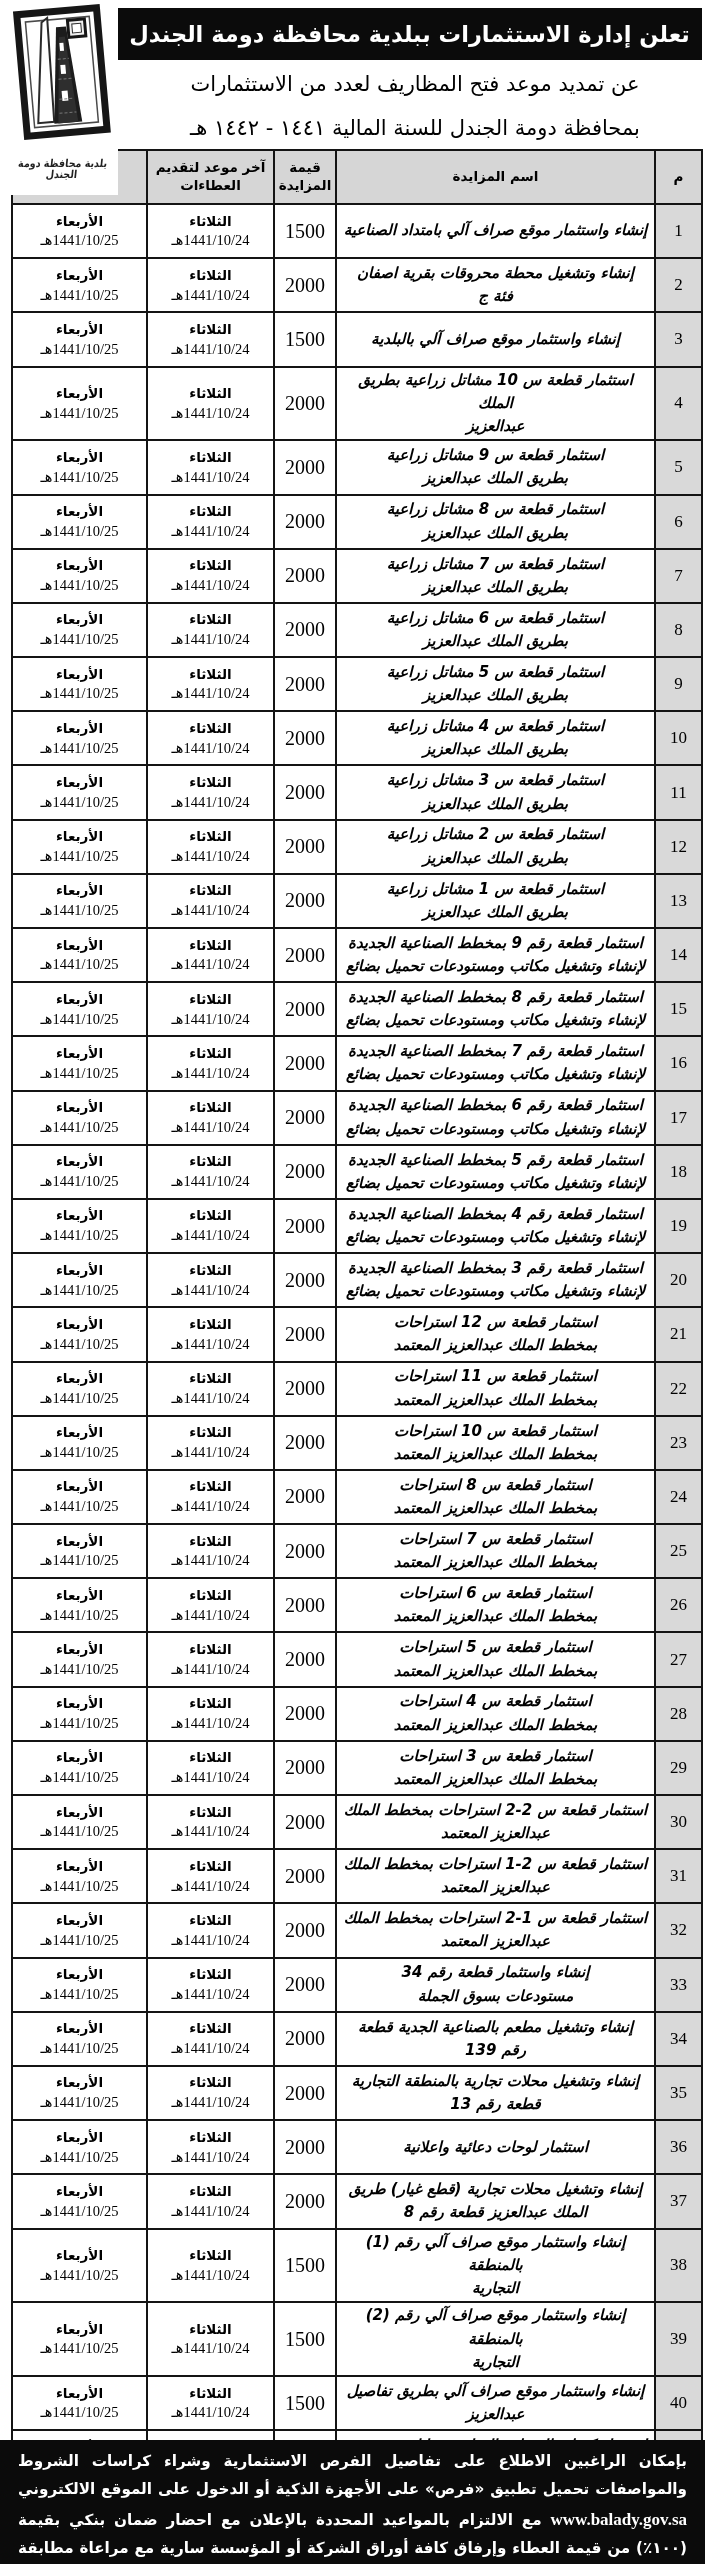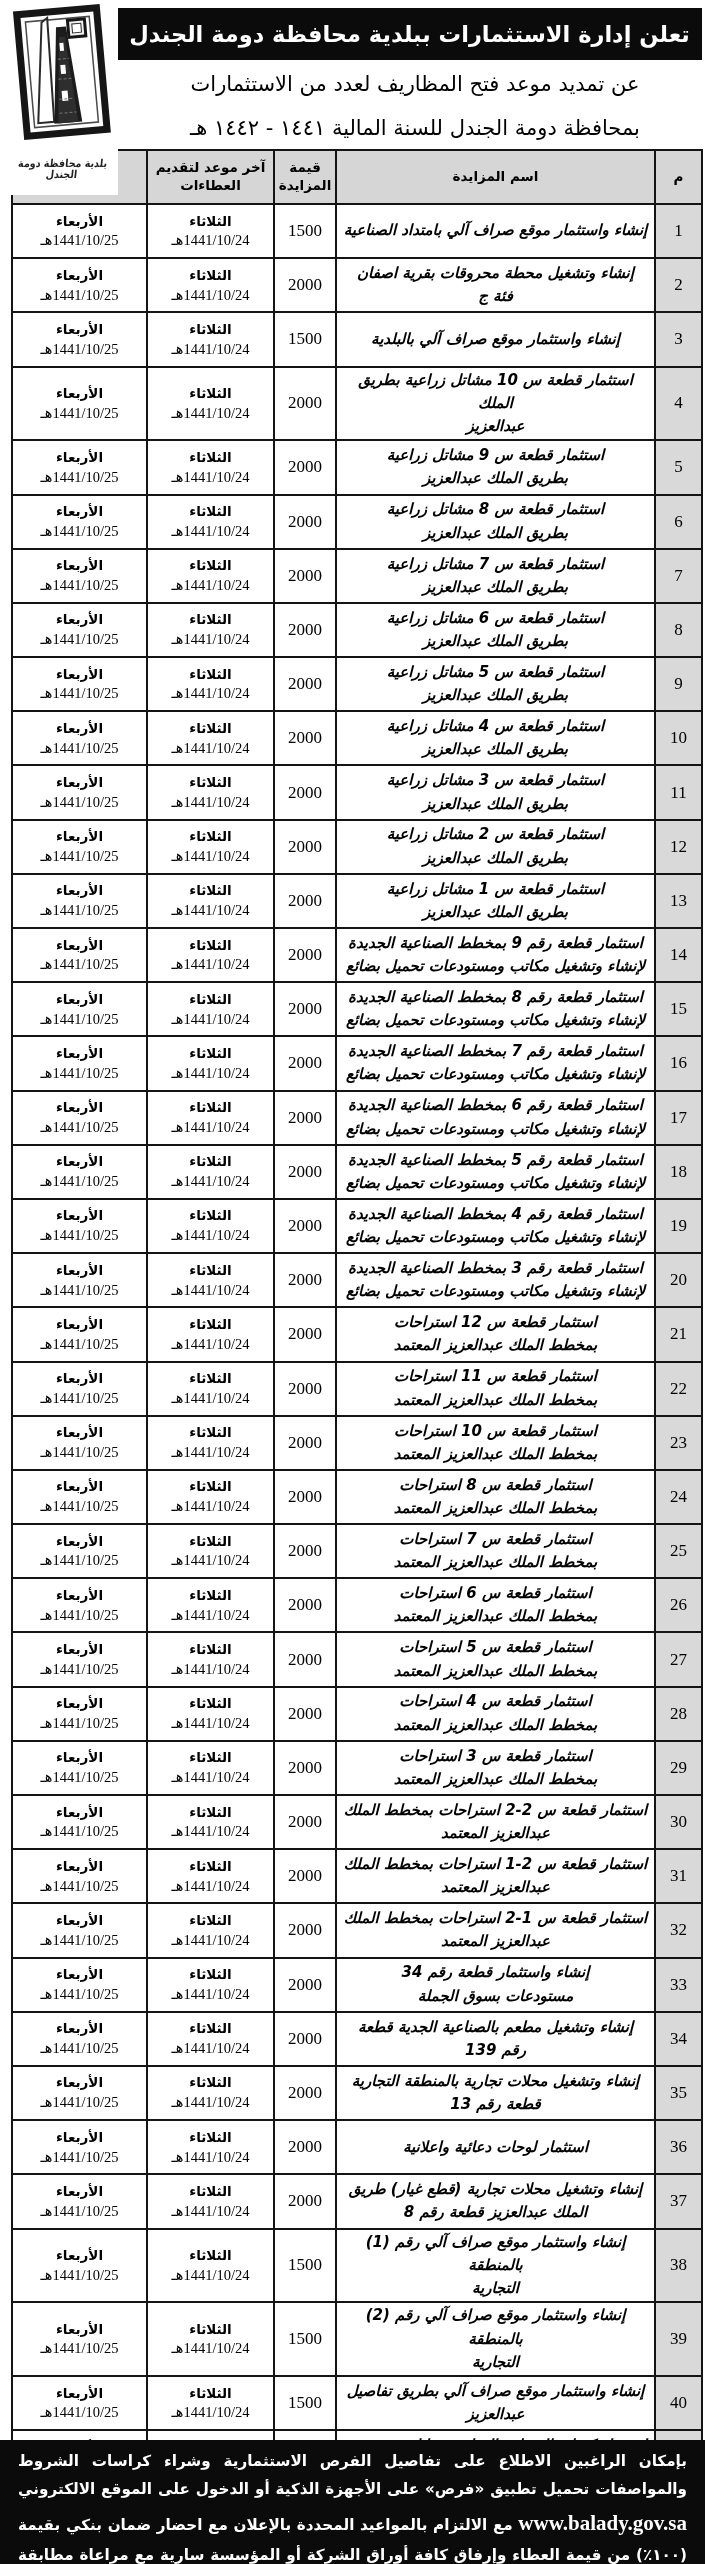--- a/index.html
+++ b/index.html
@@ -70,7 +70,7 @@
   }
   td.c-val{
     font-family:"Liberation Serif","DejaVu Serif",serif;
-    font-size:17px;
+    font-size:20px;
     border-radius:12px;
   }
   td.c-date .day{font-weight:bold;font-size:13.5px;line-height:1.4}

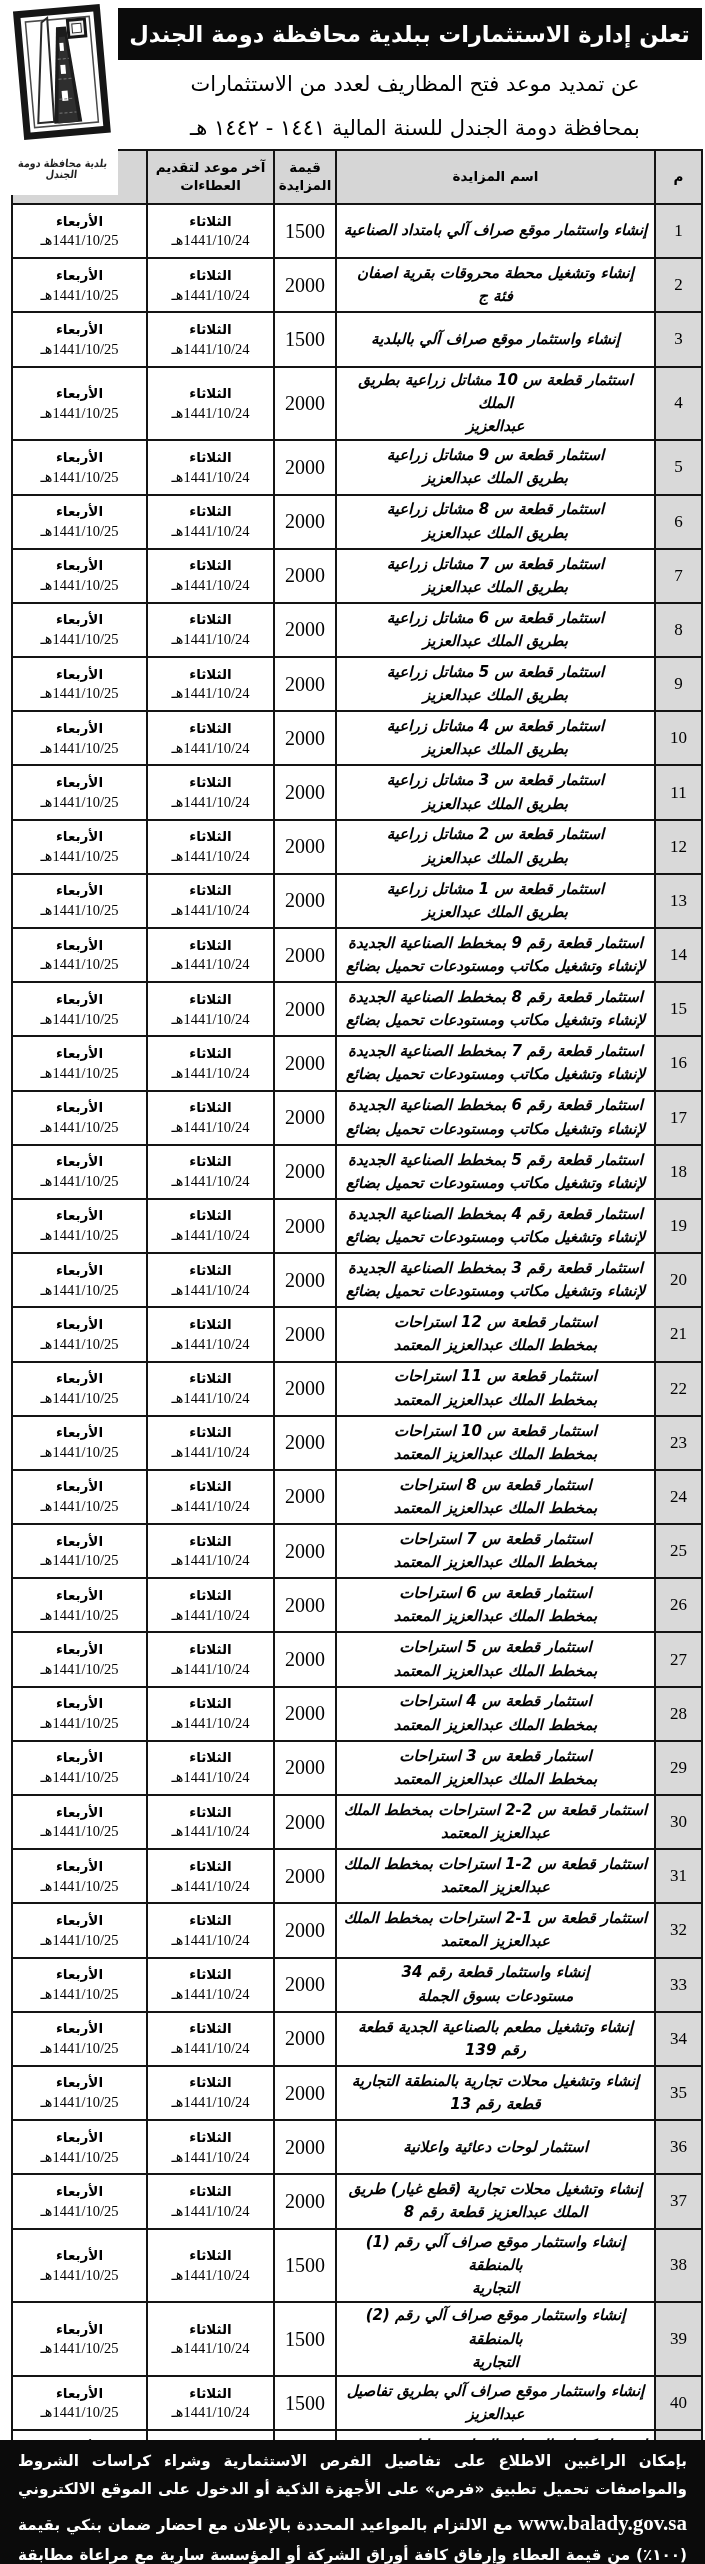--- a/index.html
+++ b/index.html
@@ -88,7 +88,7 @@
   }
   .footer .url{
     font-family:"Liberation Serif","DejaVu Serif",serif;
-    font-weight:bold;font-size:21px;
+    font-weight:bold;font-size:17px;
   }
 </style>
 </head>

